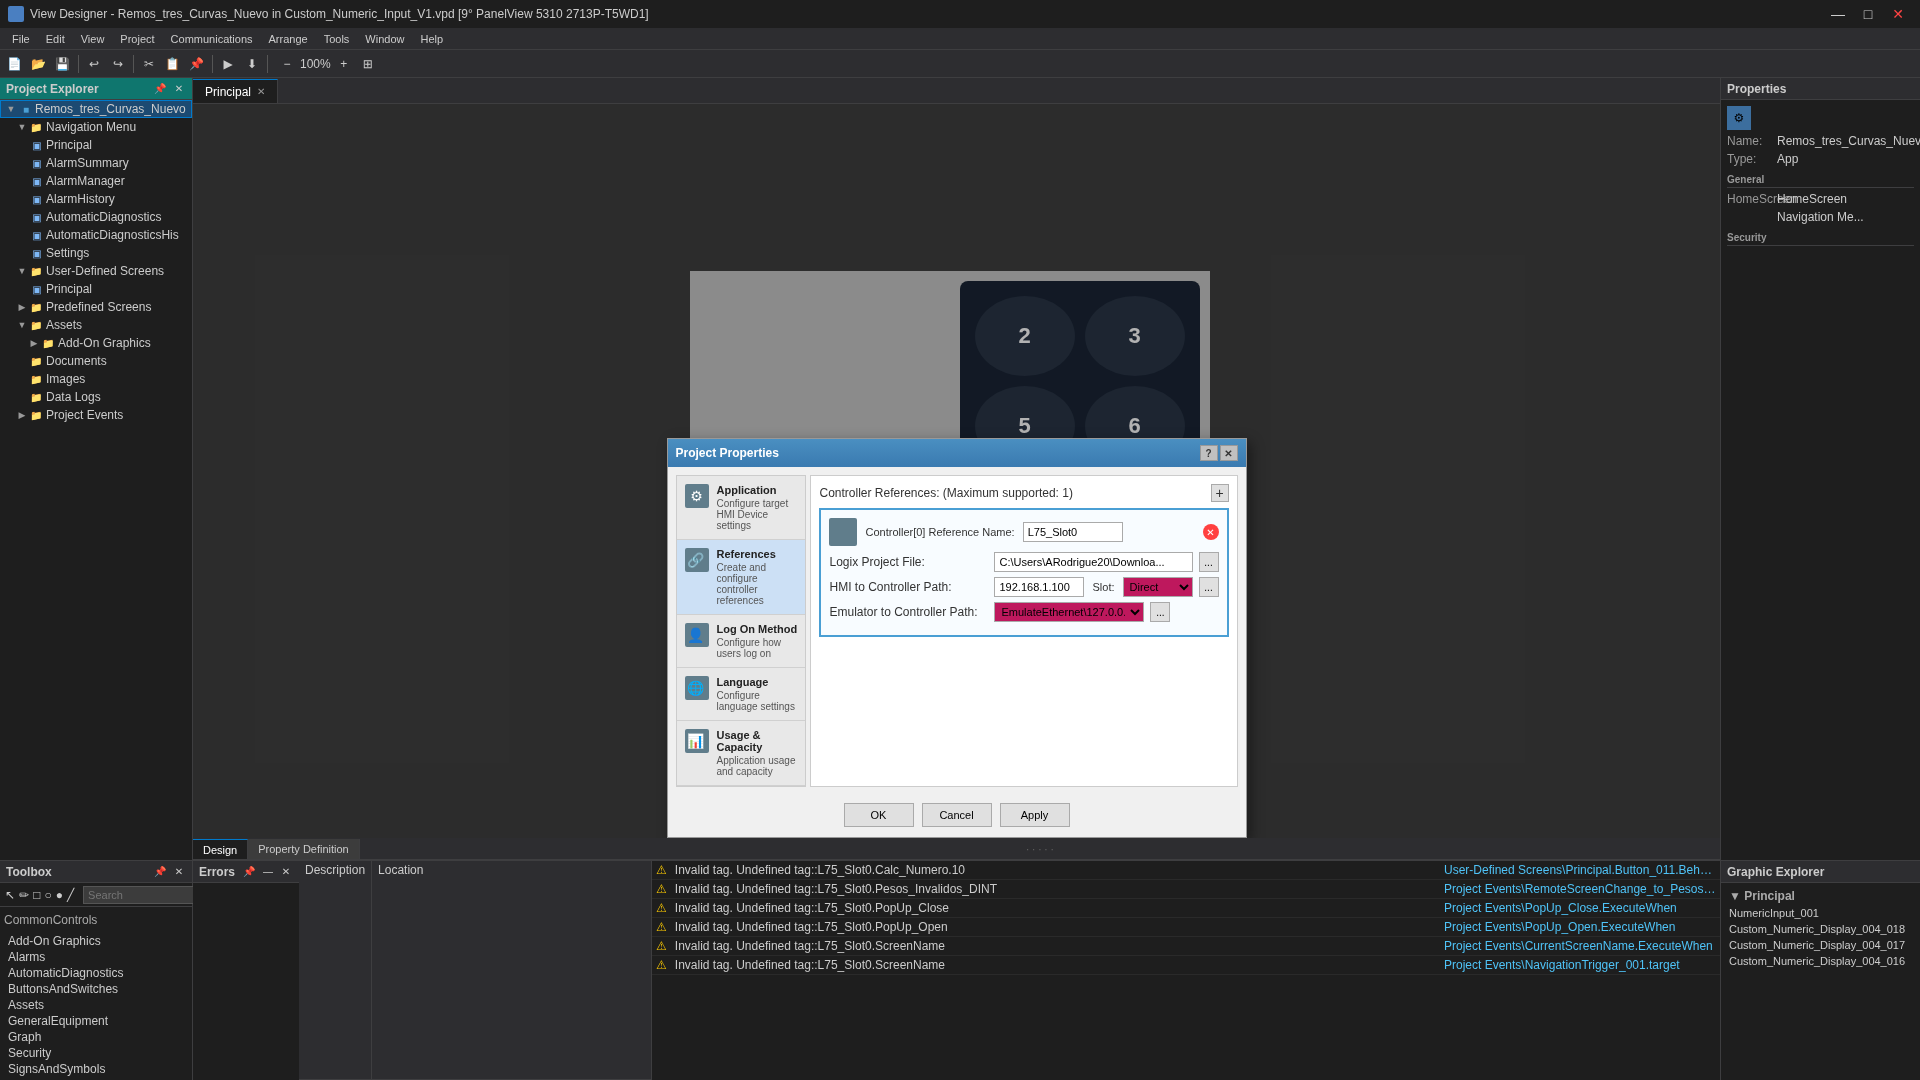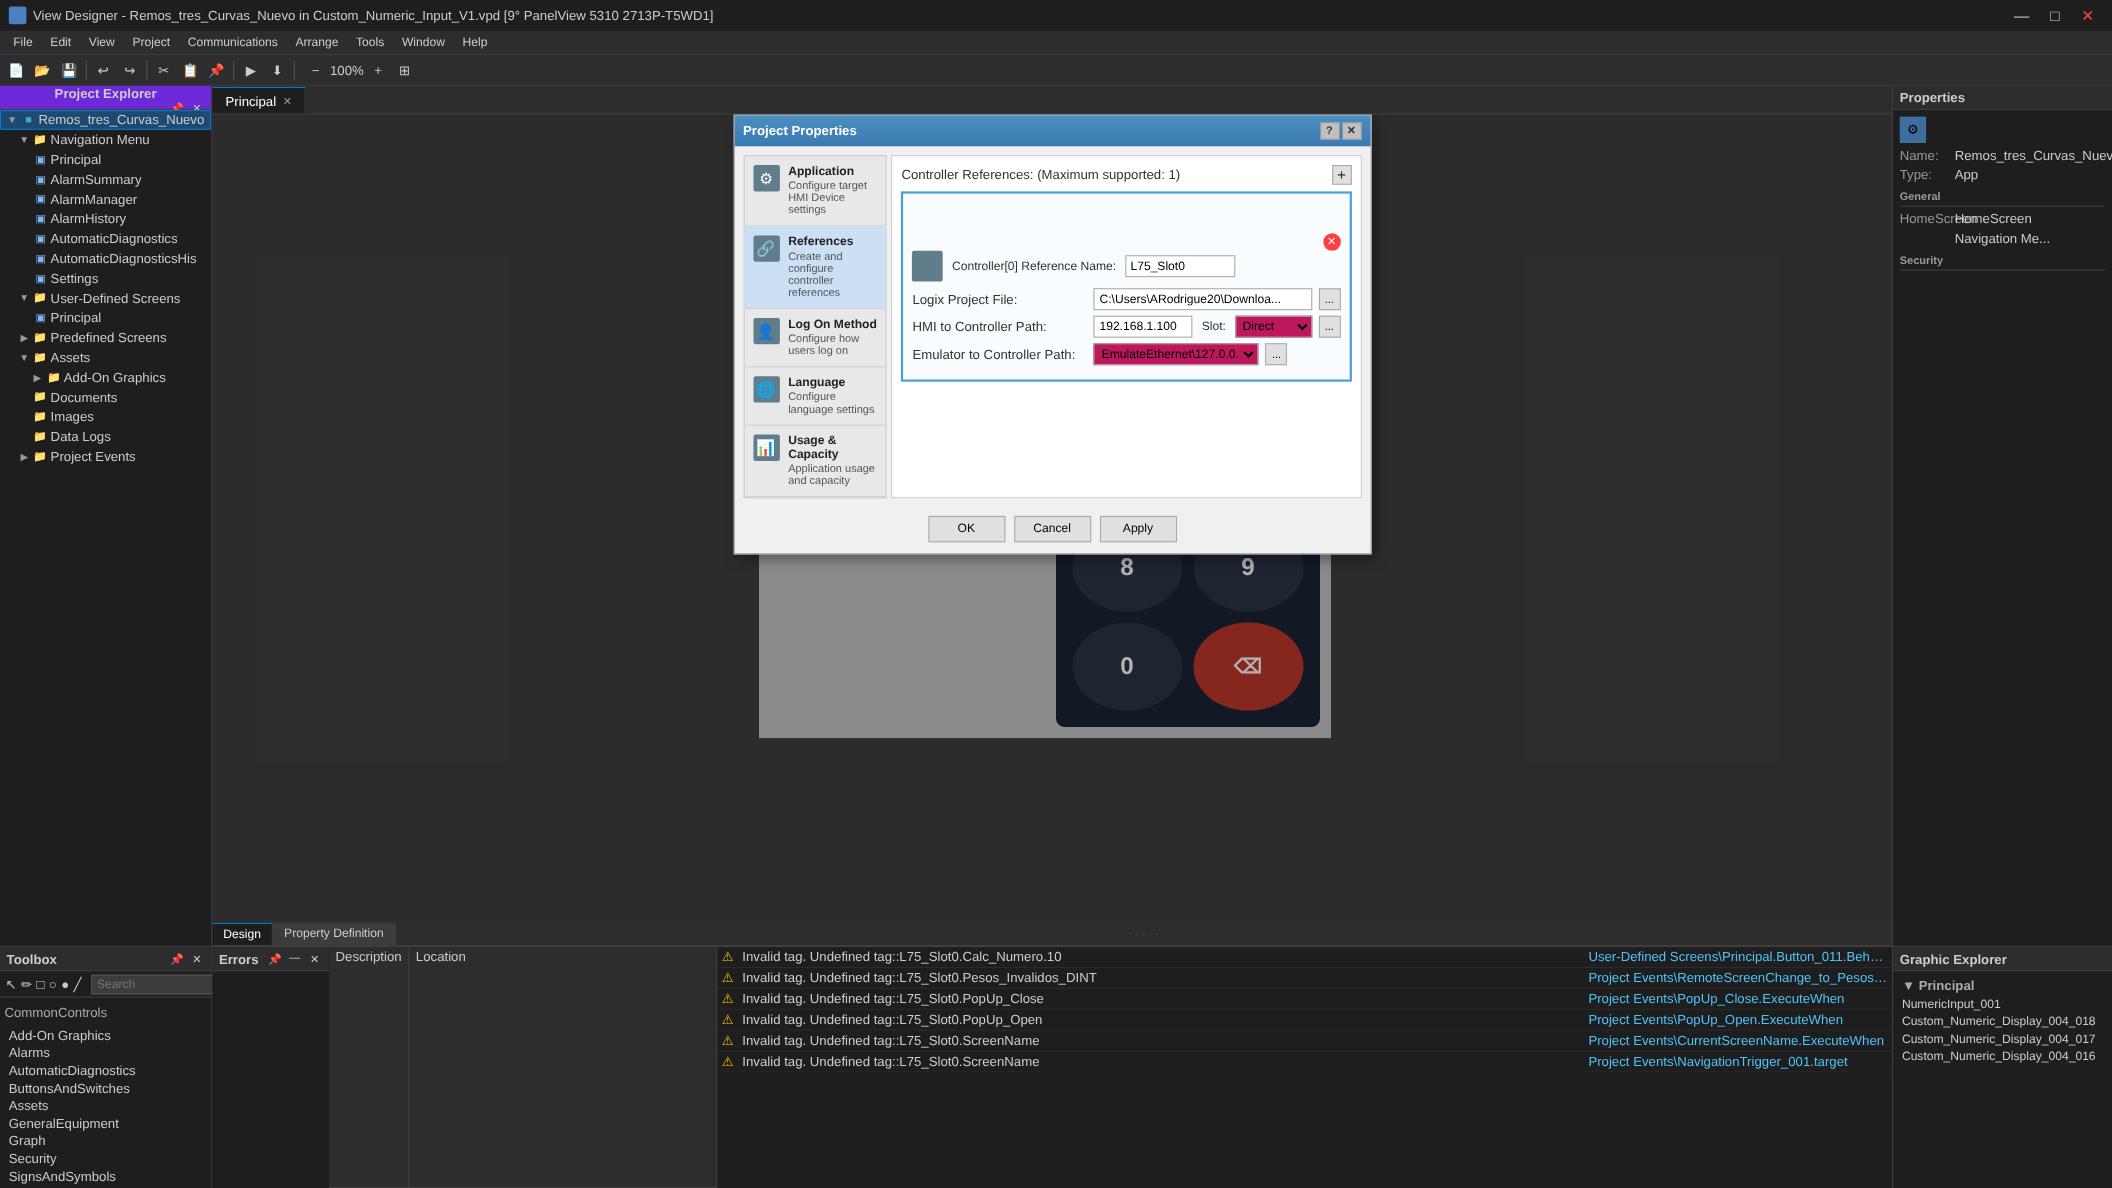--- a/index.html
+++ b/index.html
@@ -27,7 +27,7 @@
 
     
     .left-panel { width: 193px; background: #1e1e1e; border-right: 1px solid #3e3e40; display: flex; flex-direction: column; }
-    .panel-header { height: 22px; background: #6d28d9; display: flex; align-items: center; padding: 0 6px; color: #ccc; font-size: 11px; font-weight: bold; border-bottom: 1px solid #3e3e40; flex-direction: column; }
+    .panel-header { height: 22px; background: #0f766e; display: flex; align-items: center; padding: 0 6px; color: #ccc; font-size: 11px; font-weight: bold; border-bottom: 1px solid #3e3e40; }
     .panel-header-actions { margin-left: auto; display: flex; gap: 4px; }
     .panel-header-btn { width: 14px; height: 14px; background: transparent; border: none; color: #ccc; cursor: pointer; font-size: 10px; display: flex; align-items: center; justify-content: center; }
 

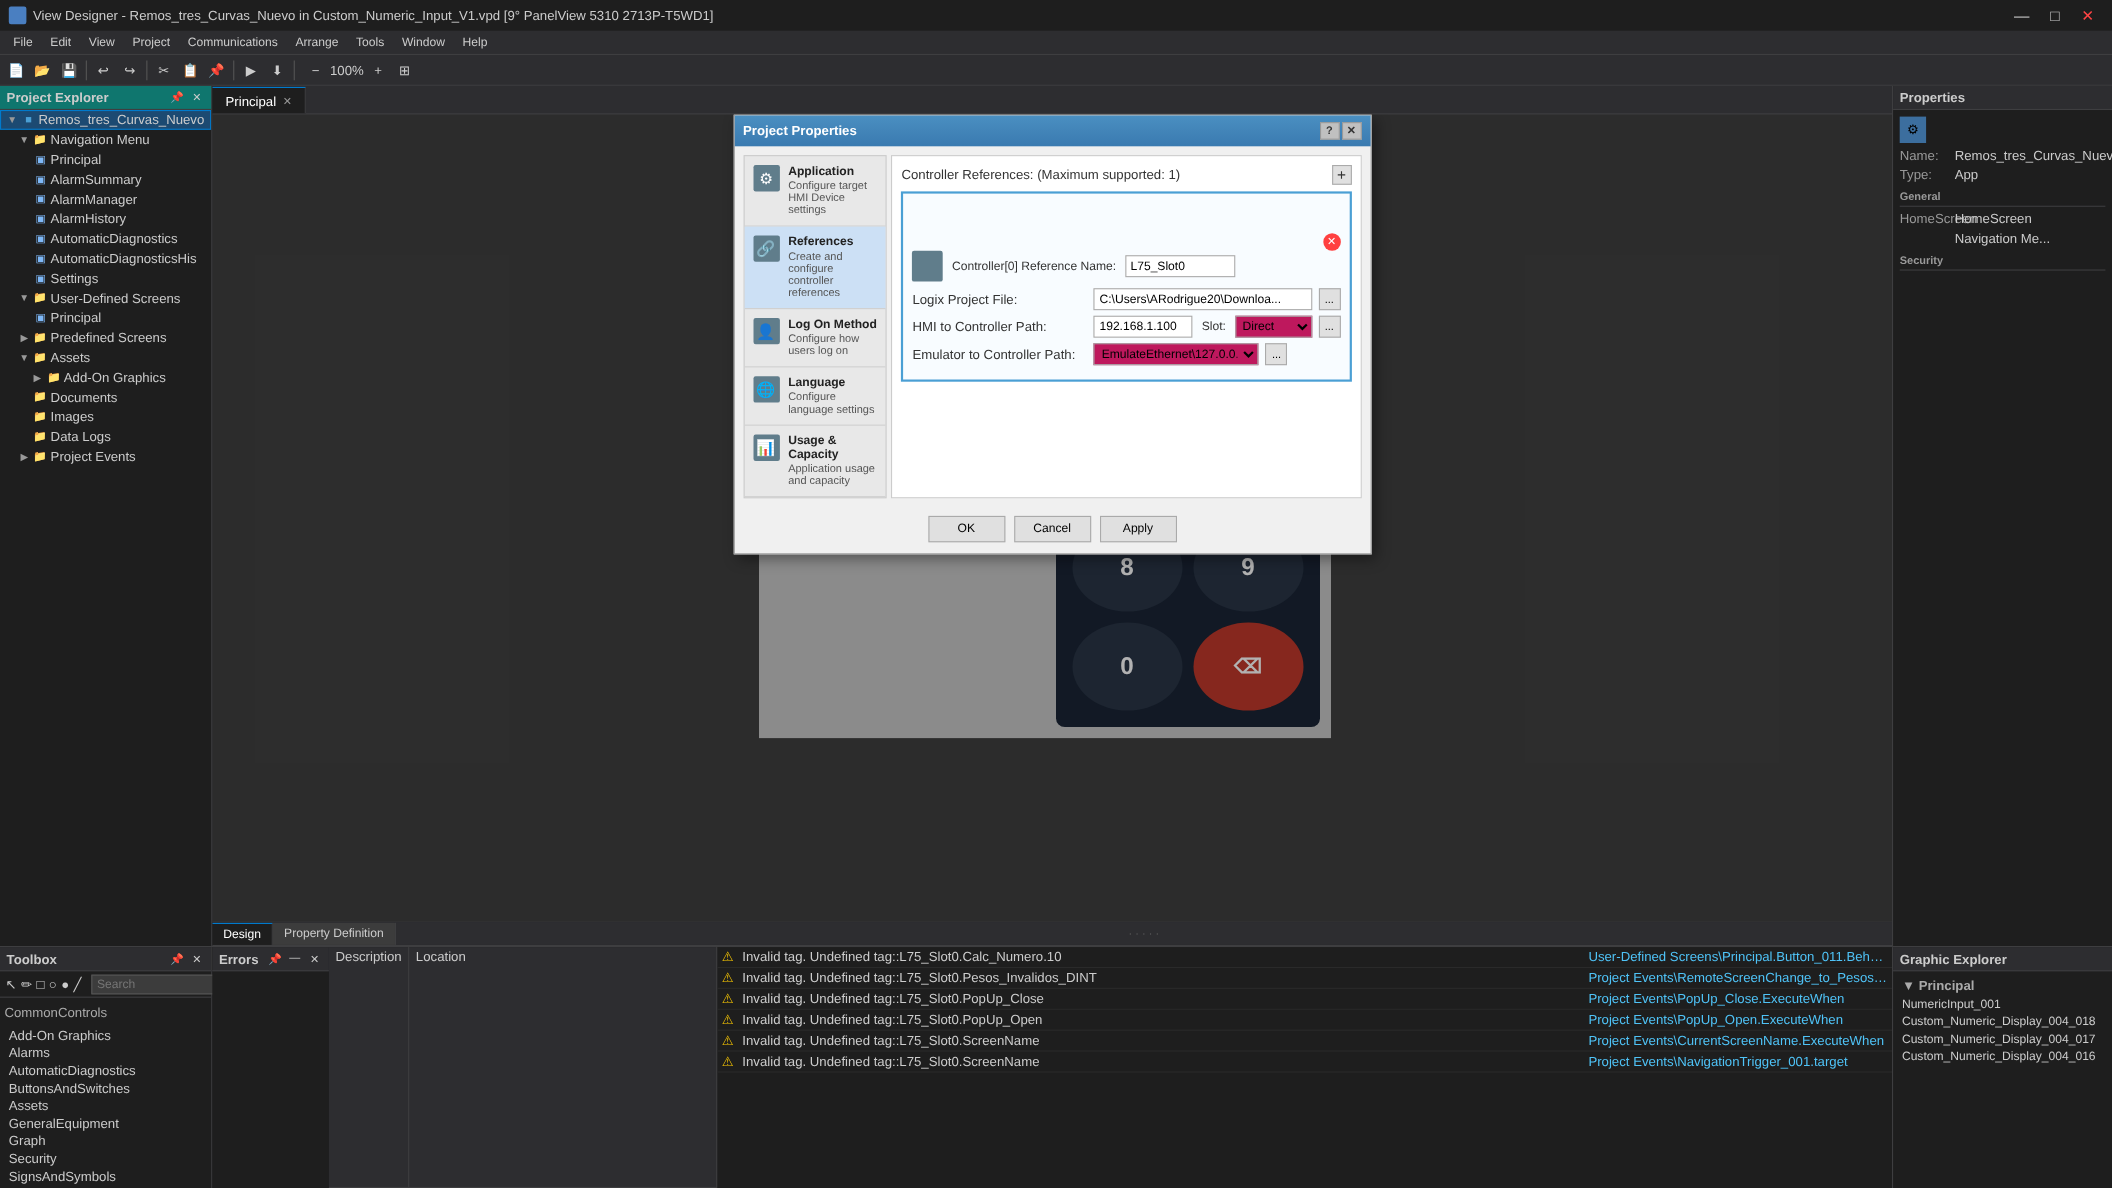--- a/index.html
+++ b/index.html
@@ -52,7 +52,7 @@
     .canvas-area { flex: 1; background: #404040; overflow: hidden; position: relative; display: flex; align-items: center; justify-content: center; }
 
     
-    .modal-overlay { position: absolute; top: 0; left: 0; right: 0; bottom: 0; background: rgba(0,0,0,0.3); display: flex; align-items: flex-start; justify-content: center; z-index: 100; }
+    .modal-overlay { position: absolute; top: 0; left: 0; right: 0; bottom: 0; background: rgba(0,0,0,0.3); display: flex; align-items: flex-end; justify-content: center; z-index: 100; }
 
     
     .dialog { background: #f0f0f0; border: 1px solid #999; box-shadow: 4px 4px 12px rgba(0,0,0,0.4); width: 580px; }

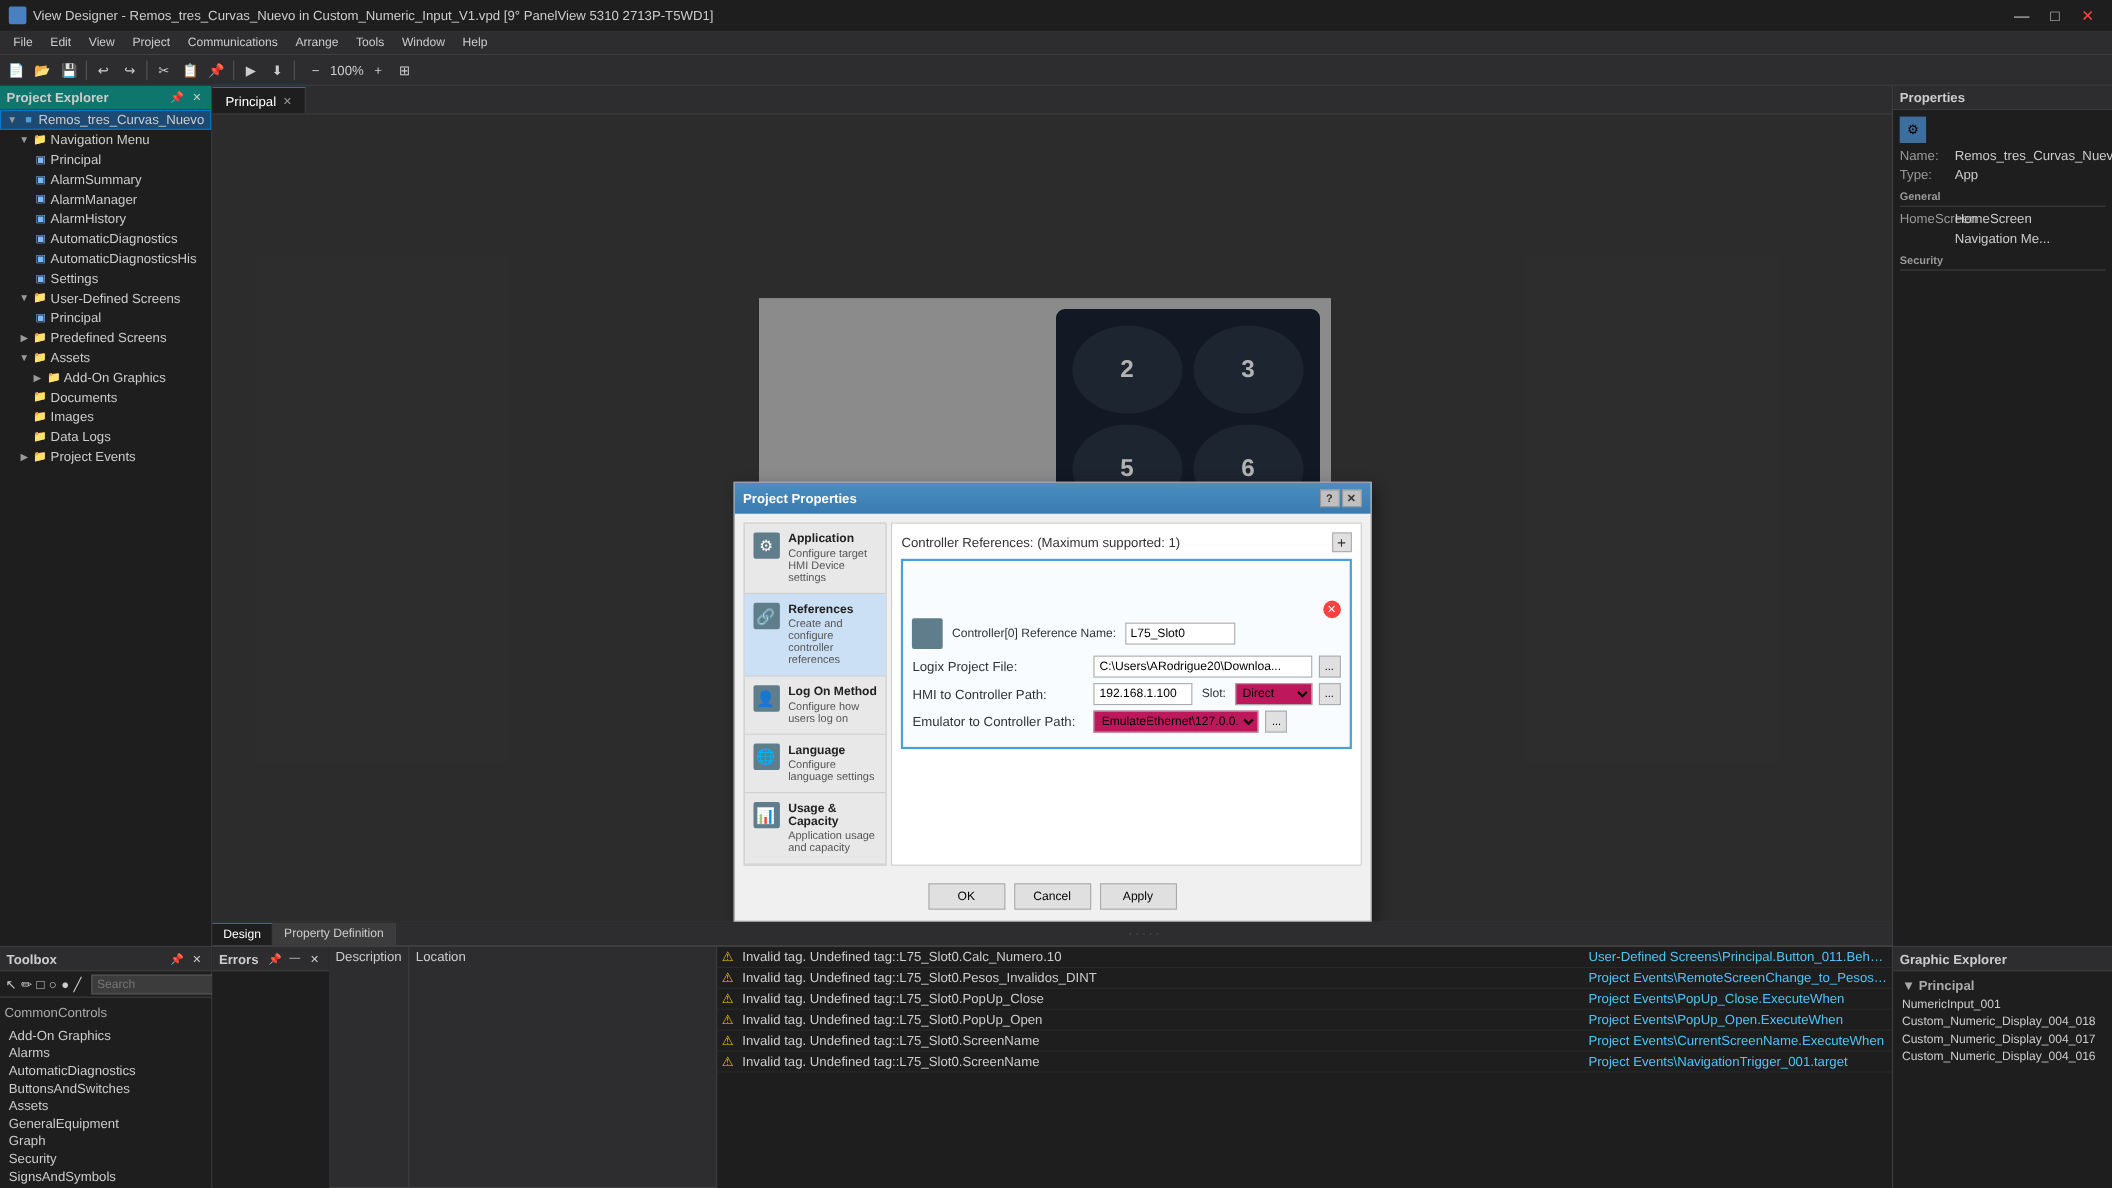--- a/index.html
+++ b/index.html
@@ -383,7 +383,7 @@
               <div class="controller-card">
 
                 <div class="controller-card-header">
-                  <div style="display:flex; align-items:center; flex:1; gap:8px;margin-top:44px;">
+                  <div style="display:flex; align-items:center; flex:1; gap:8px;">
                     <div class="controller-card-icon" style="background:#607d8b;"></div>
                     <span style="font-size:11px; color:#333;">Controller[0] Reference Name:</span>
                     <input class="form-input-short" type="text" value="L75_Slot0" style="width: 100px;">

